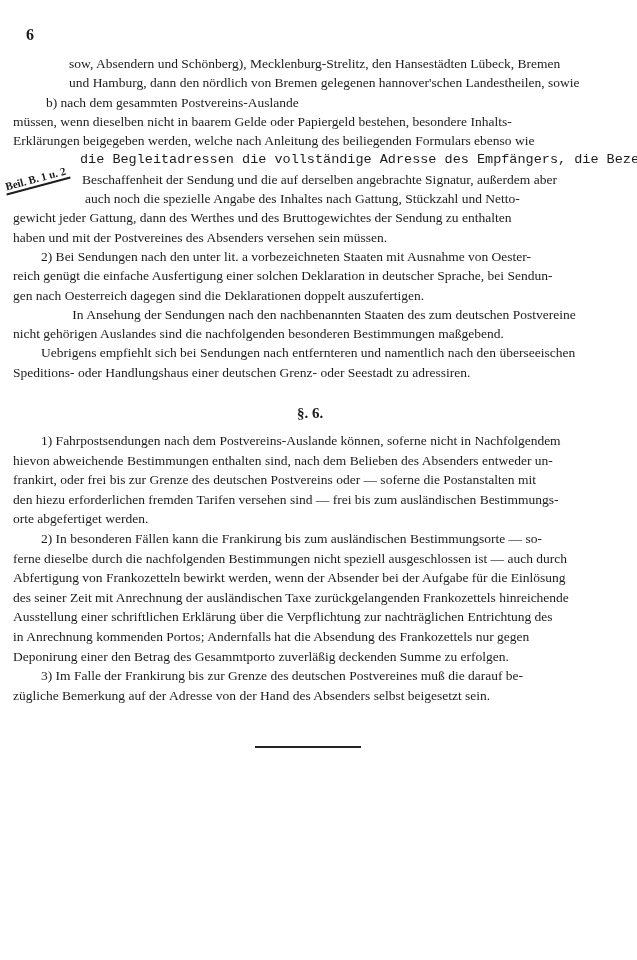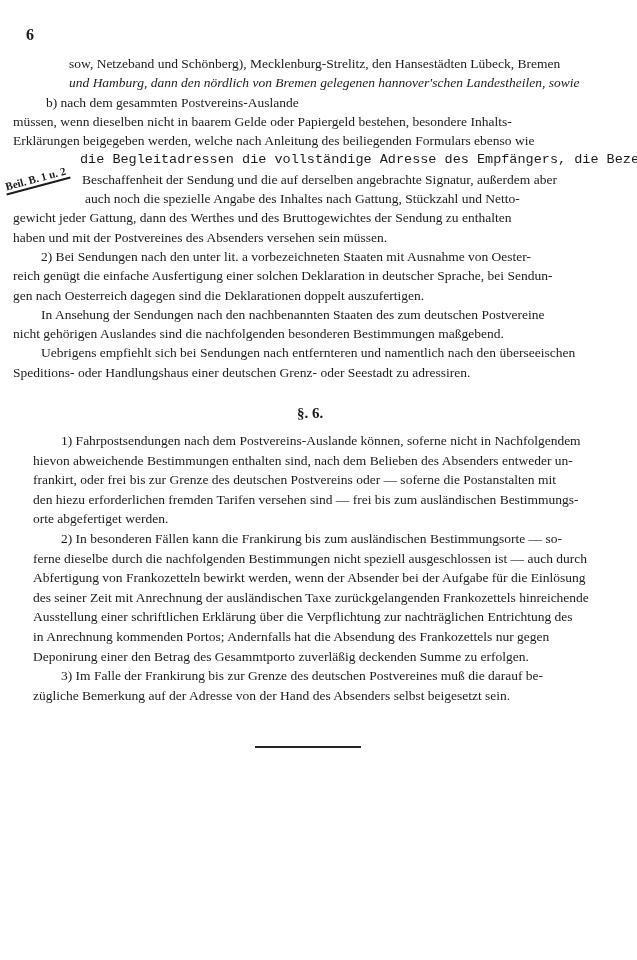--- a/index.html
+++ b/index.html
@@ -84,7 +84,7 @@
   <div class="content">
 
     <div class="block-a">
-        <div class="line" style="padding-left: 56px;">sow, Netzeband und Schönberg), Mecklenburg-Strelitz, den Hansestädten Lübeck, Bremen</div>
+        <div class="line" style="padding-left: 56px;">sow, Absendern und Schönberg), Mecklenburg-Strelitz, den Hansestädten Lübeck, Bremen</div>
         <div class="line" style="padding-left: 56px; font-style: italic;">und Hamburg, dann den nördlich von Bremen gelegenen hannover'schen Landestheilen, sowie</div>
         <div class="line" style="padding-left: 33px;">b) nach dem gesammten Postvereins-Auslande</div>
         <div class="line">müssen, wenn dieselben nicht in baarem Gelde oder Papiergeld bestehen, besondere Inhalts-</div>

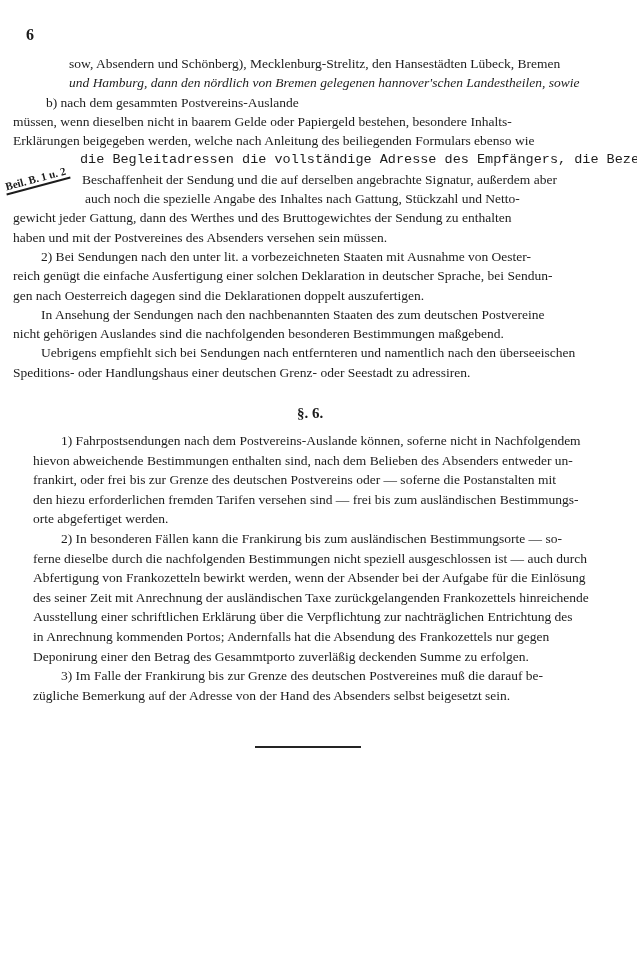--- a/index.html
+++ b/index.html
@@ -85,7 +85,7 @@
 
     <div class="block-a">
         <div class="line" style="padding-left: 56px;">sow, Absendern und Schönberg), Mecklenburg-Strelitz, den Hansestädten Lübeck, Bremen</div>
-        <div class="line" style="padding-left: 56px; font-style: italic;">und Hamburg, dann den nördlich von Bremen gelegenen hannover'schen Landestheilen, sowie</div>
+        <div class="line" style="padding-left: 56px;">und Hamburg, dann den nördlich von Bremen gelegenen hannover'schen Landestheilen, sowie</div>
         <div class="line" style="padding-left: 33px;">b) nach dem gesammten Postvereins-Auslande</div>
         <div class="line">müssen, wenn dieselben nicht in baarem Gelde oder Papiergeld bestehen, besondere Inhalts-</div>
         <div class="line">Erklärungen beigegeben werden, welche nach Anleitung des beiliegenden Formulars ebenso wie</div>

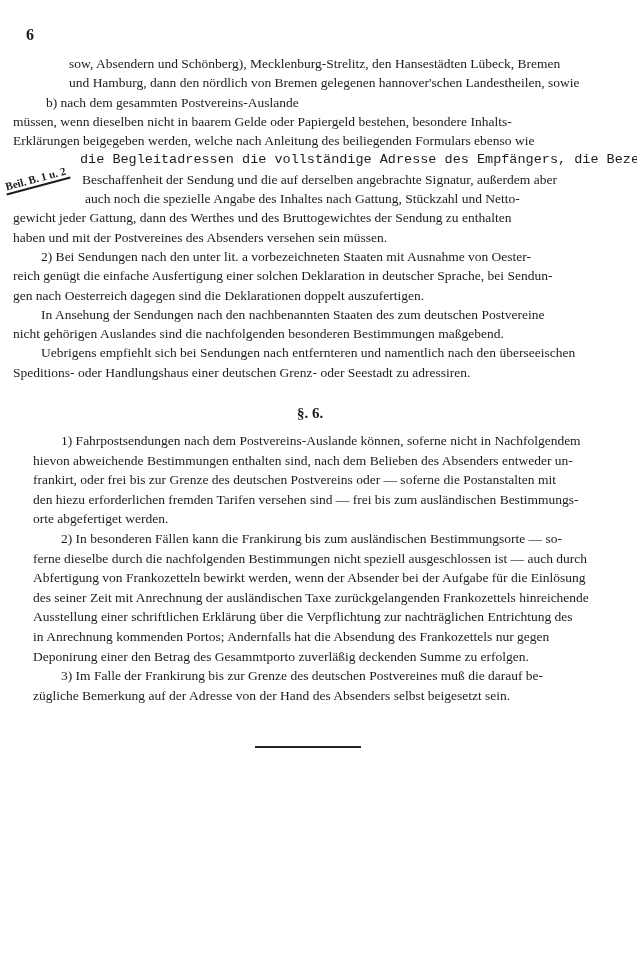--- a/index.html
+++ b/index.html
@@ -97,7 +97,7 @@
         <div class="line" style="padding-left: 28px;">2) Bei Sendungen nach den unter lit. a vorbezeichneten Staaten mit Ausnahme von Oester-</div>
         <div class="line">reich genügt die einfache Ausfertigung einer solchen Deklaration in deutscher Sprache, bei Sendun-</div>
         <div class="line">gen nach Oesterreich dagegen sind die Deklarationen doppelt auszufertigen.</div>
-        <div class="line" style="padding-left: 28px;">In Ansehung der Sendungen nach den nachbenannten Staaten des zum deutschen Postvereine</div>
+        <div class="line" style="padding-left: 28px; text-align: center;">In Ansehung der Sendungen nach den nachbenannten Staaten des zum deutschen Postvereine</div>
         <div class="line">nicht gehörigen Auslandes sind die nachfolgenden besonderen Bestimmungen maßgebend.</div>
         <div class="line" style="padding-left: 28px;">Uebrigens empfiehlt sich bei Sendungen nach entfernteren und namentlich nach den überseeischen</div>
         <div class="line">Speditions- oder Handlungshaus einer deutschen Grenz- oder Seestadt zu adressiren.</div>

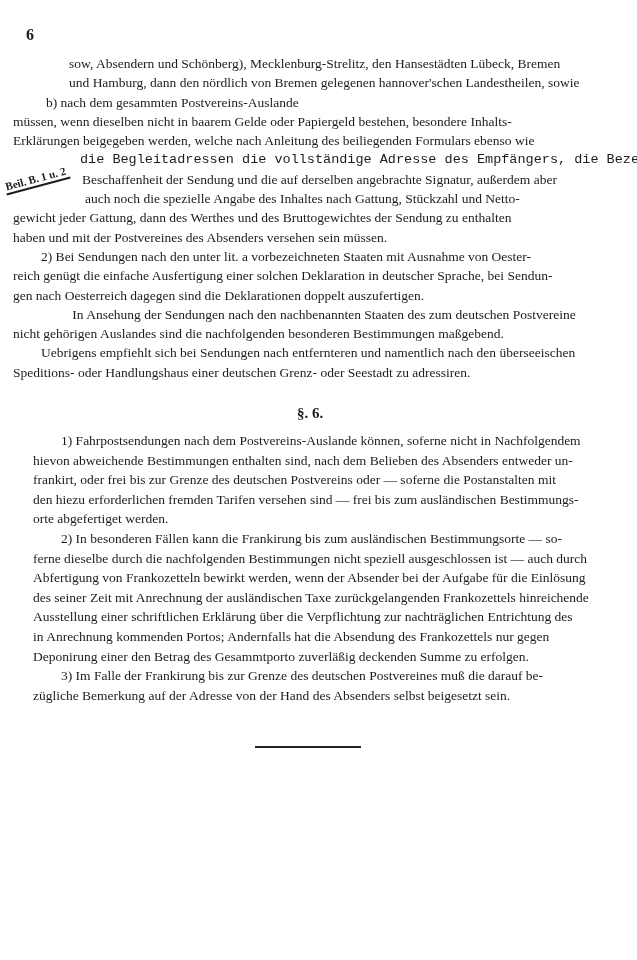--- a/index.html
+++ b/index.html
@@ -46,7 +46,7 @@
     white-space: nowrap;
     font-weight: 500;
   }
-  .block-b .line { line-height: 19.6px; height: 19.6px; margin-left: 20px; }
+  .block-b .line { line-height: 19.6px; height: 19.6px; }
   .heading-block {
     margin-top: 23px;
     text-align: center;

